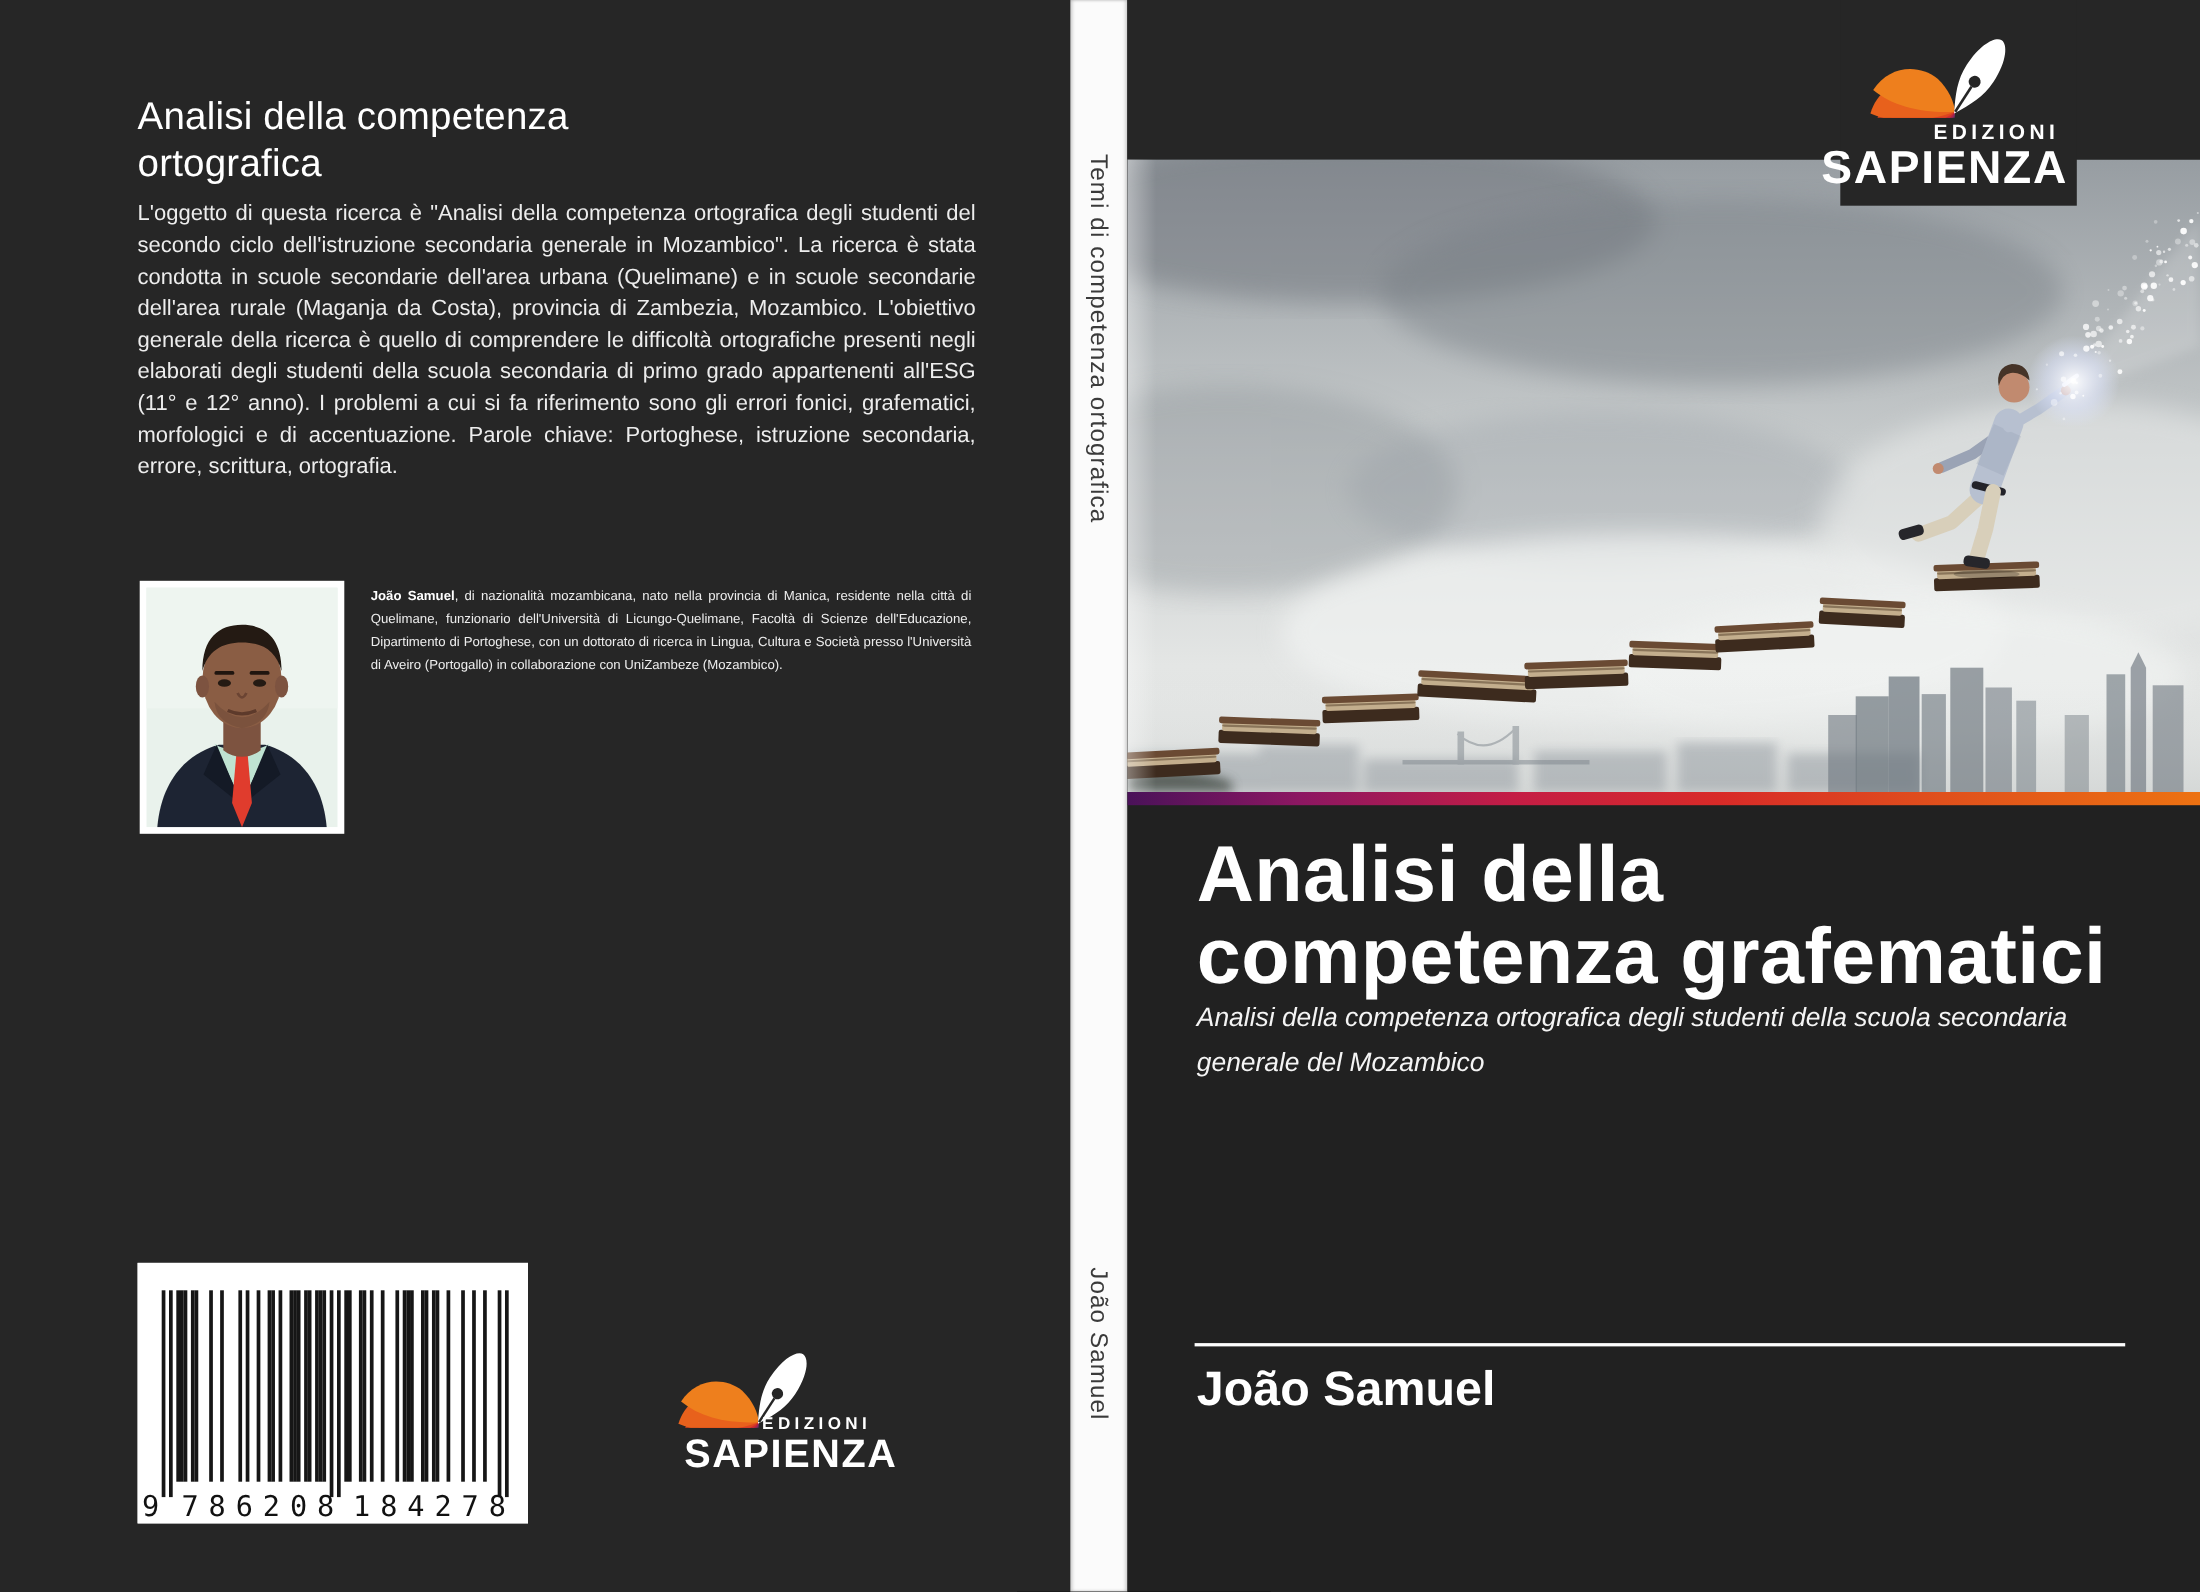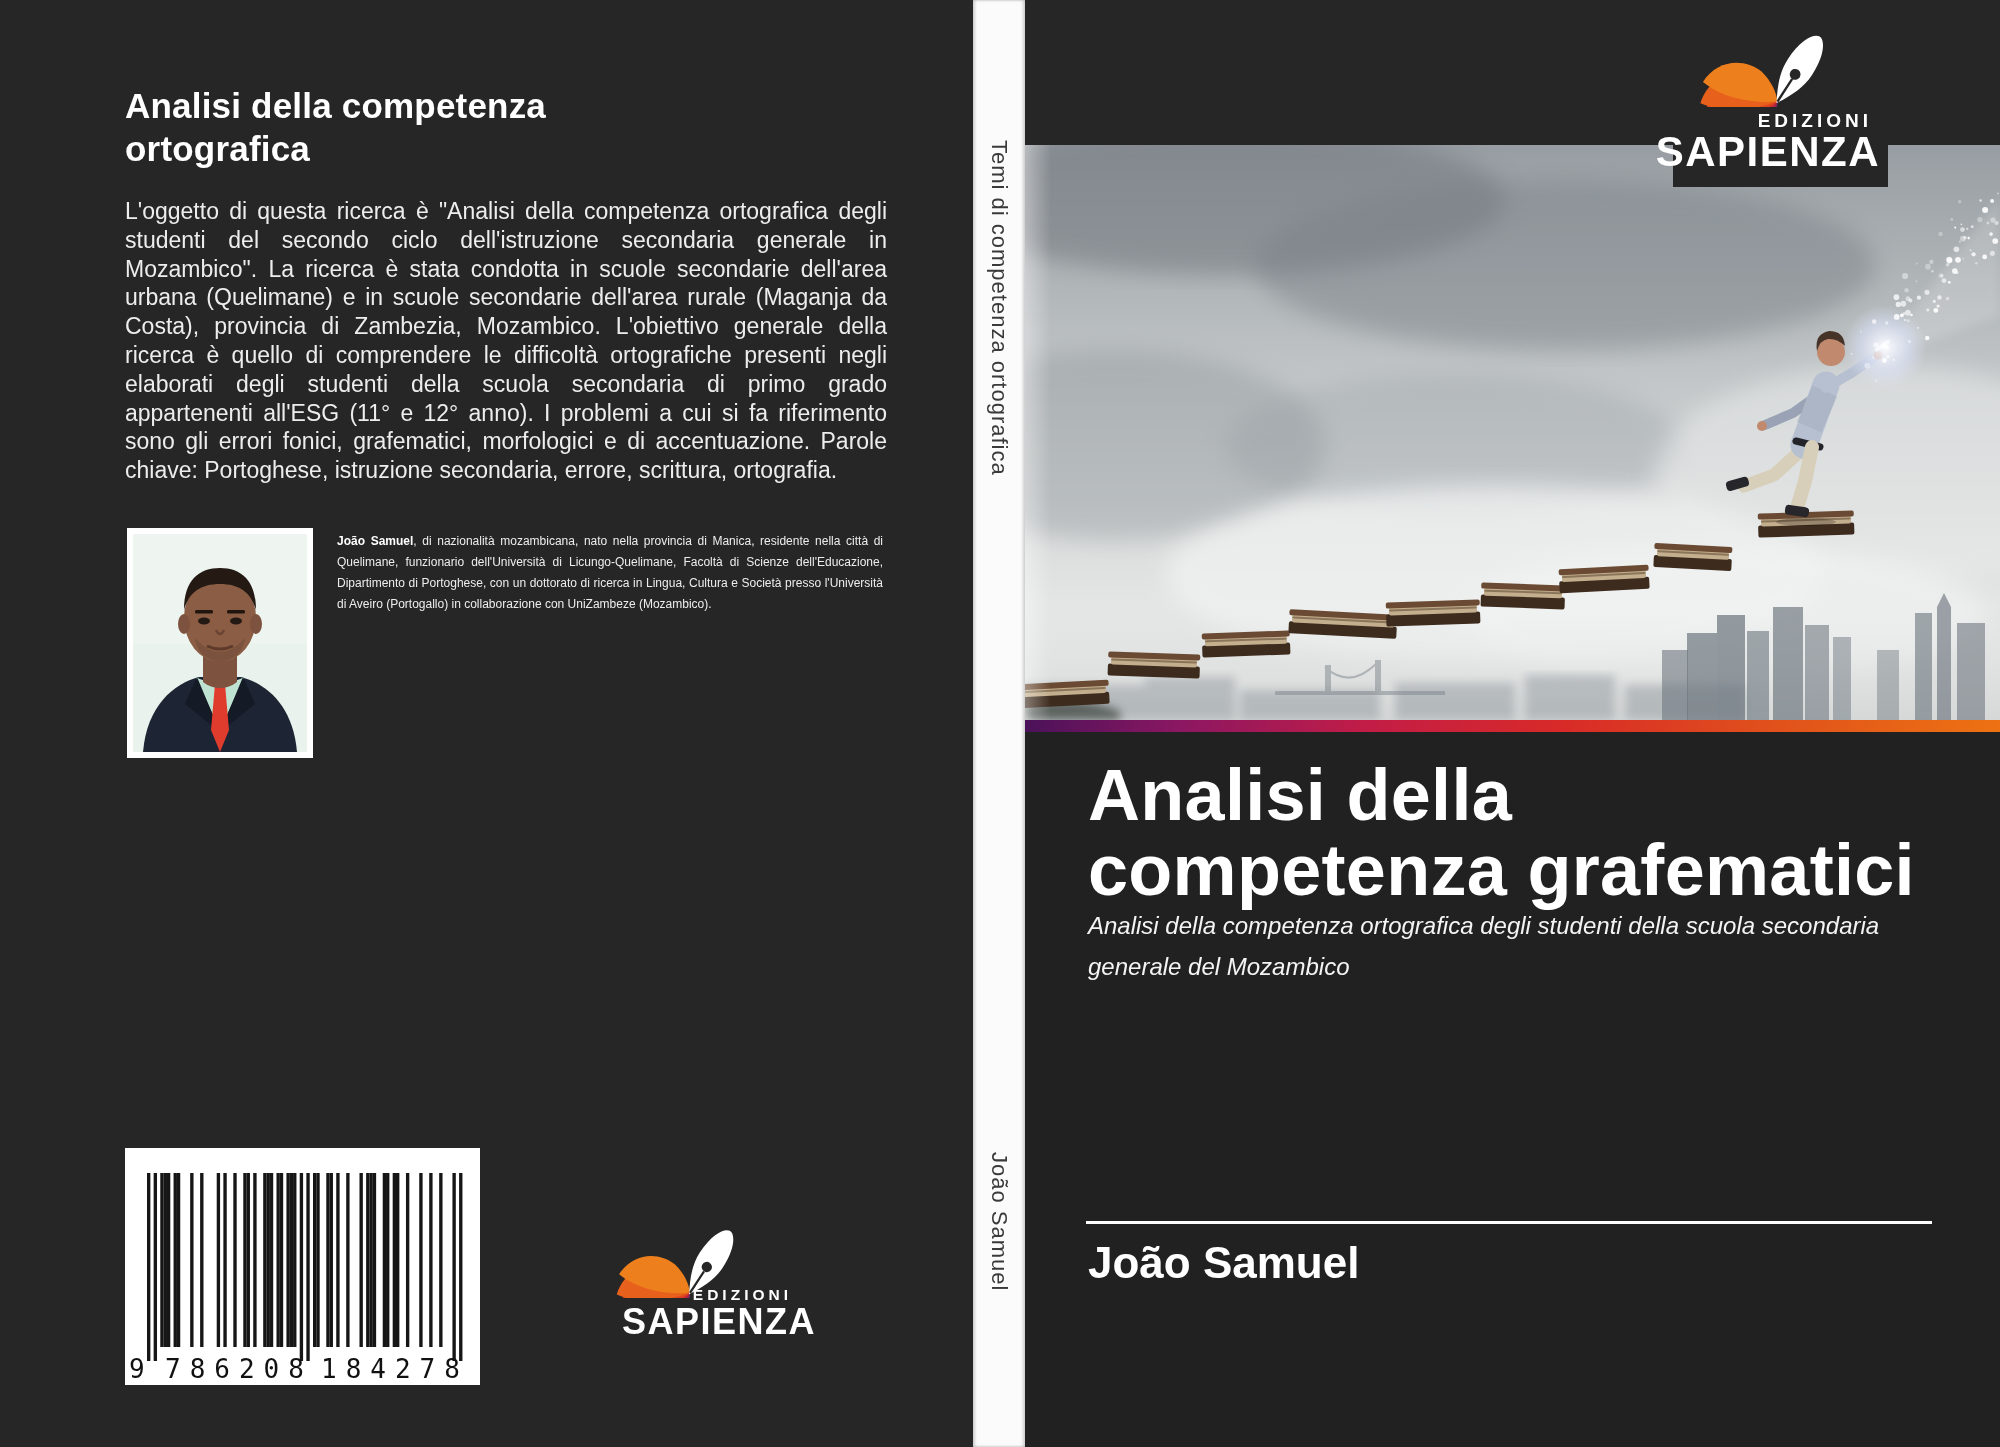--- a/index.html
+++ b/index.html
@@ -8,7 +8,7 @@
   
   .back{position:absolute;left:0;top:0;width:973px;height:1447px;background:#262626;}
   .back-title{position:absolute;left:125px;top:84px;width:530px;color:#fff;
-        font-size:35px;line-height:43px;font-weight:700;letter-spacing:.2px;}
+        font-size:35px;line-height:43px;font-weight:400;letter-spacing:.2px;}
   .back-blurb{position:absolute;left:125px;top:197px;width:762px;color:#ededed;
         font-size:23px;line-height:28.8px;text-align:justify;}
   .author-photo{position:absolute;left:127px;top:528px;width:186px;height:230px;

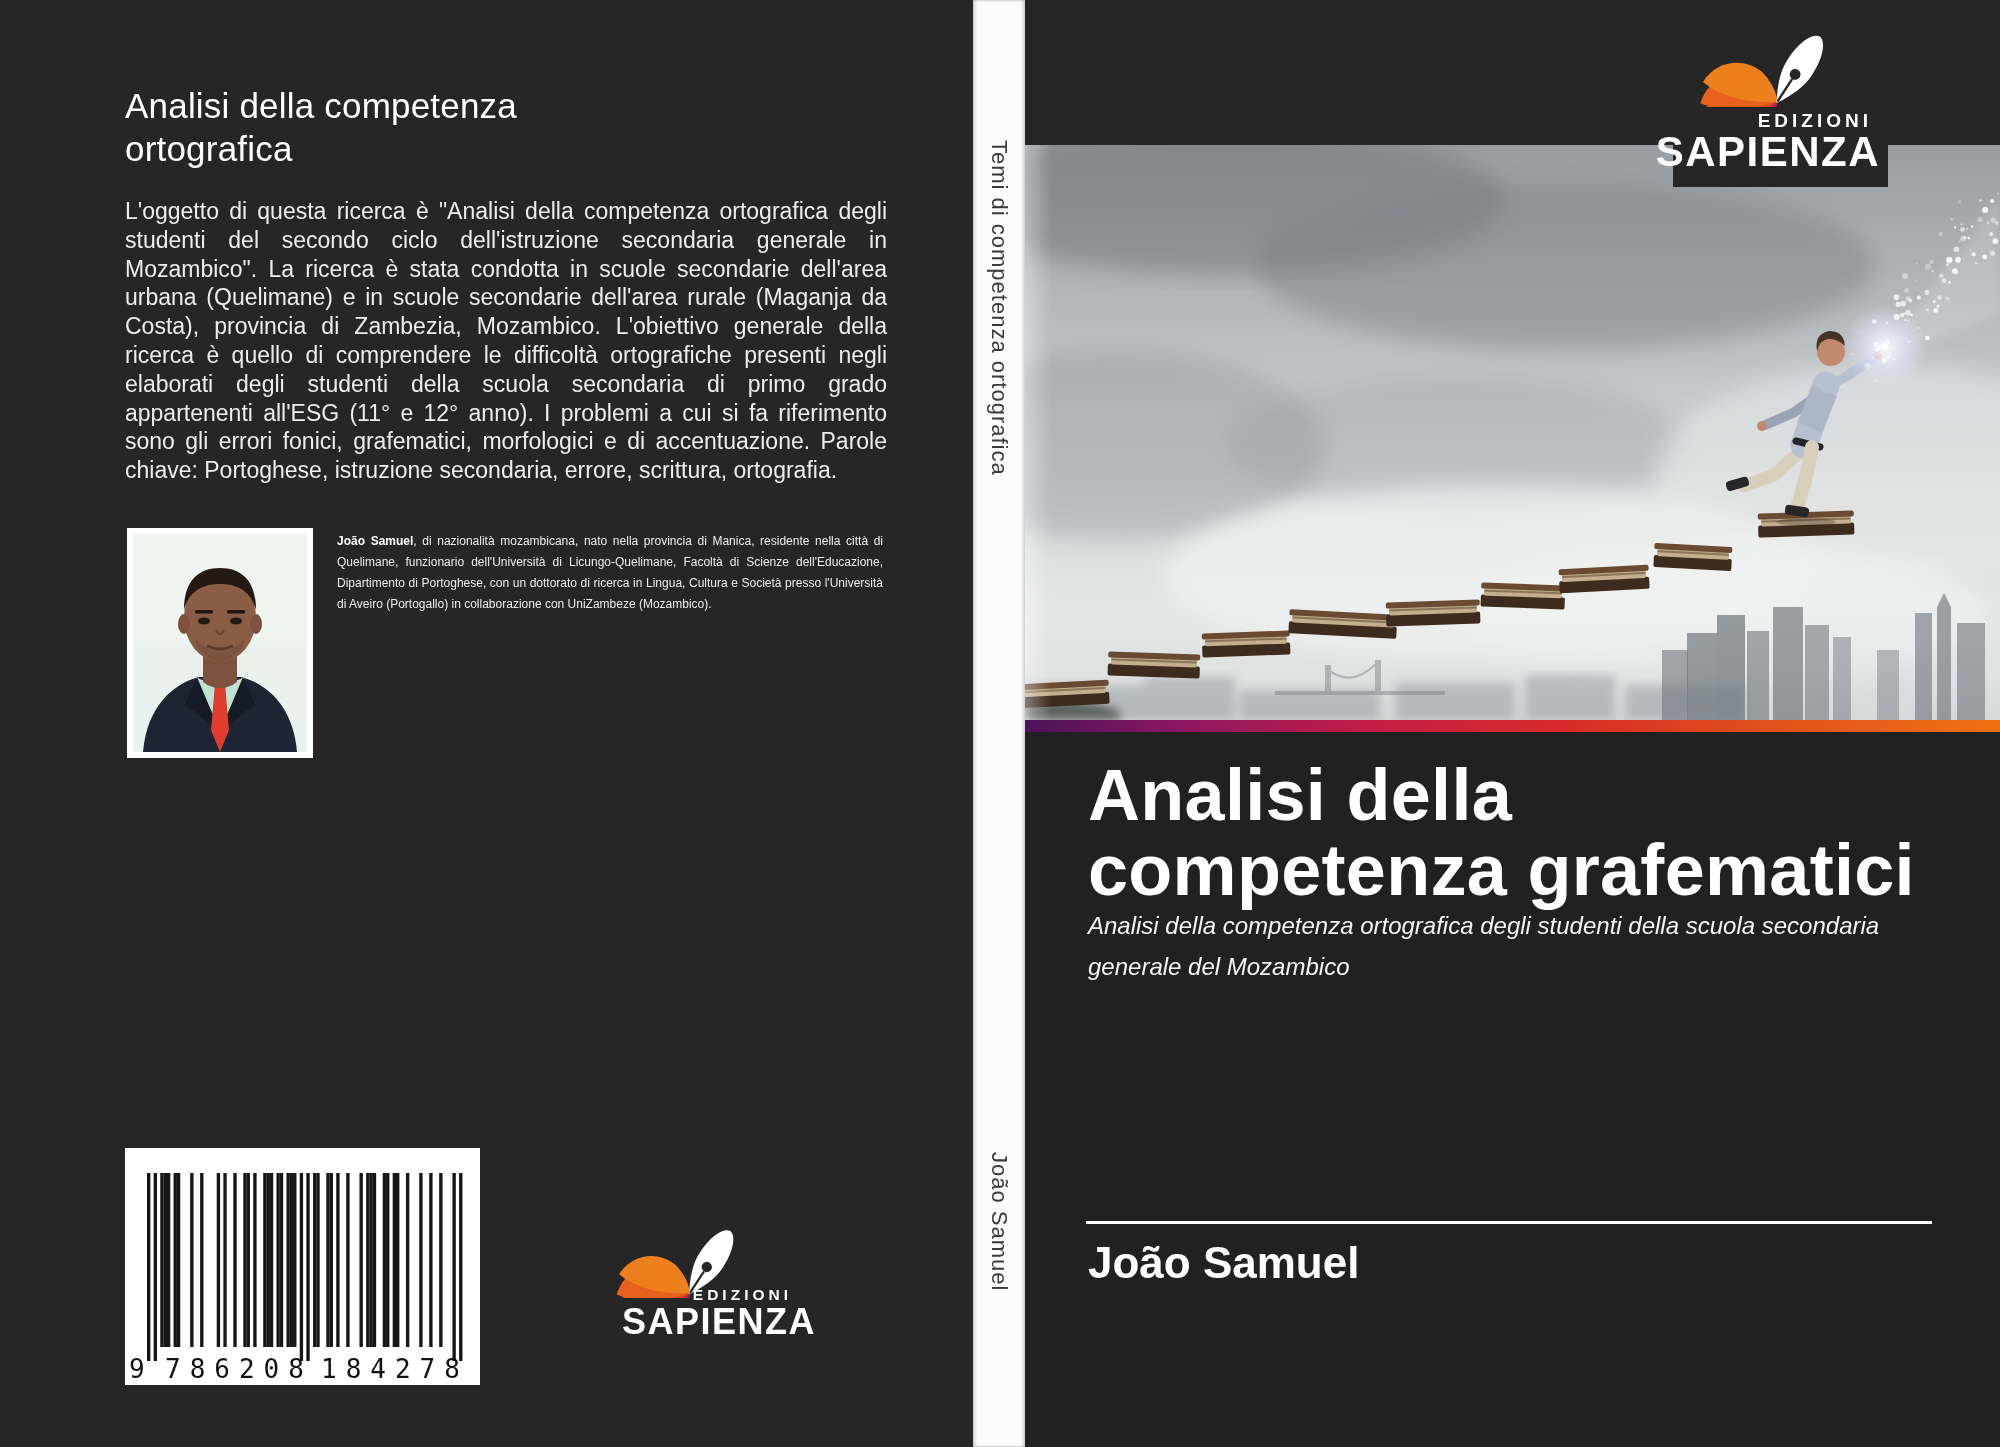--- a/index.html
+++ b/index.html
@@ -9,8 +9,8 @@
   .back{position:absolute;left:0;top:0;width:973px;height:1447px;background:#262626;}
   .back-title{position:absolute;left:125px;top:84px;width:530px;color:#fff;
         font-size:35px;line-height:43px;font-weight:400;letter-spacing:.2px;}
-  .back-blurb{position:absolute;left:125px;top:197px;width:762px;color:#ededed;
-        font-size:23px;line-height:28.8px;text-align:justify;}
+  .back-blurb{position:absolute;left:125px;top:180px;width:762px;color:#ededed;
+        font-size:20px;line-height:28.8px;text-align:justify;}
   .author-photo{position:absolute;left:127px;top:528px;width:186px;height:230px;
         background:#fff;box-sizing:border-box;padding:6px;}
   .author-photo svg{display:block;width:100%;height:100%;}

